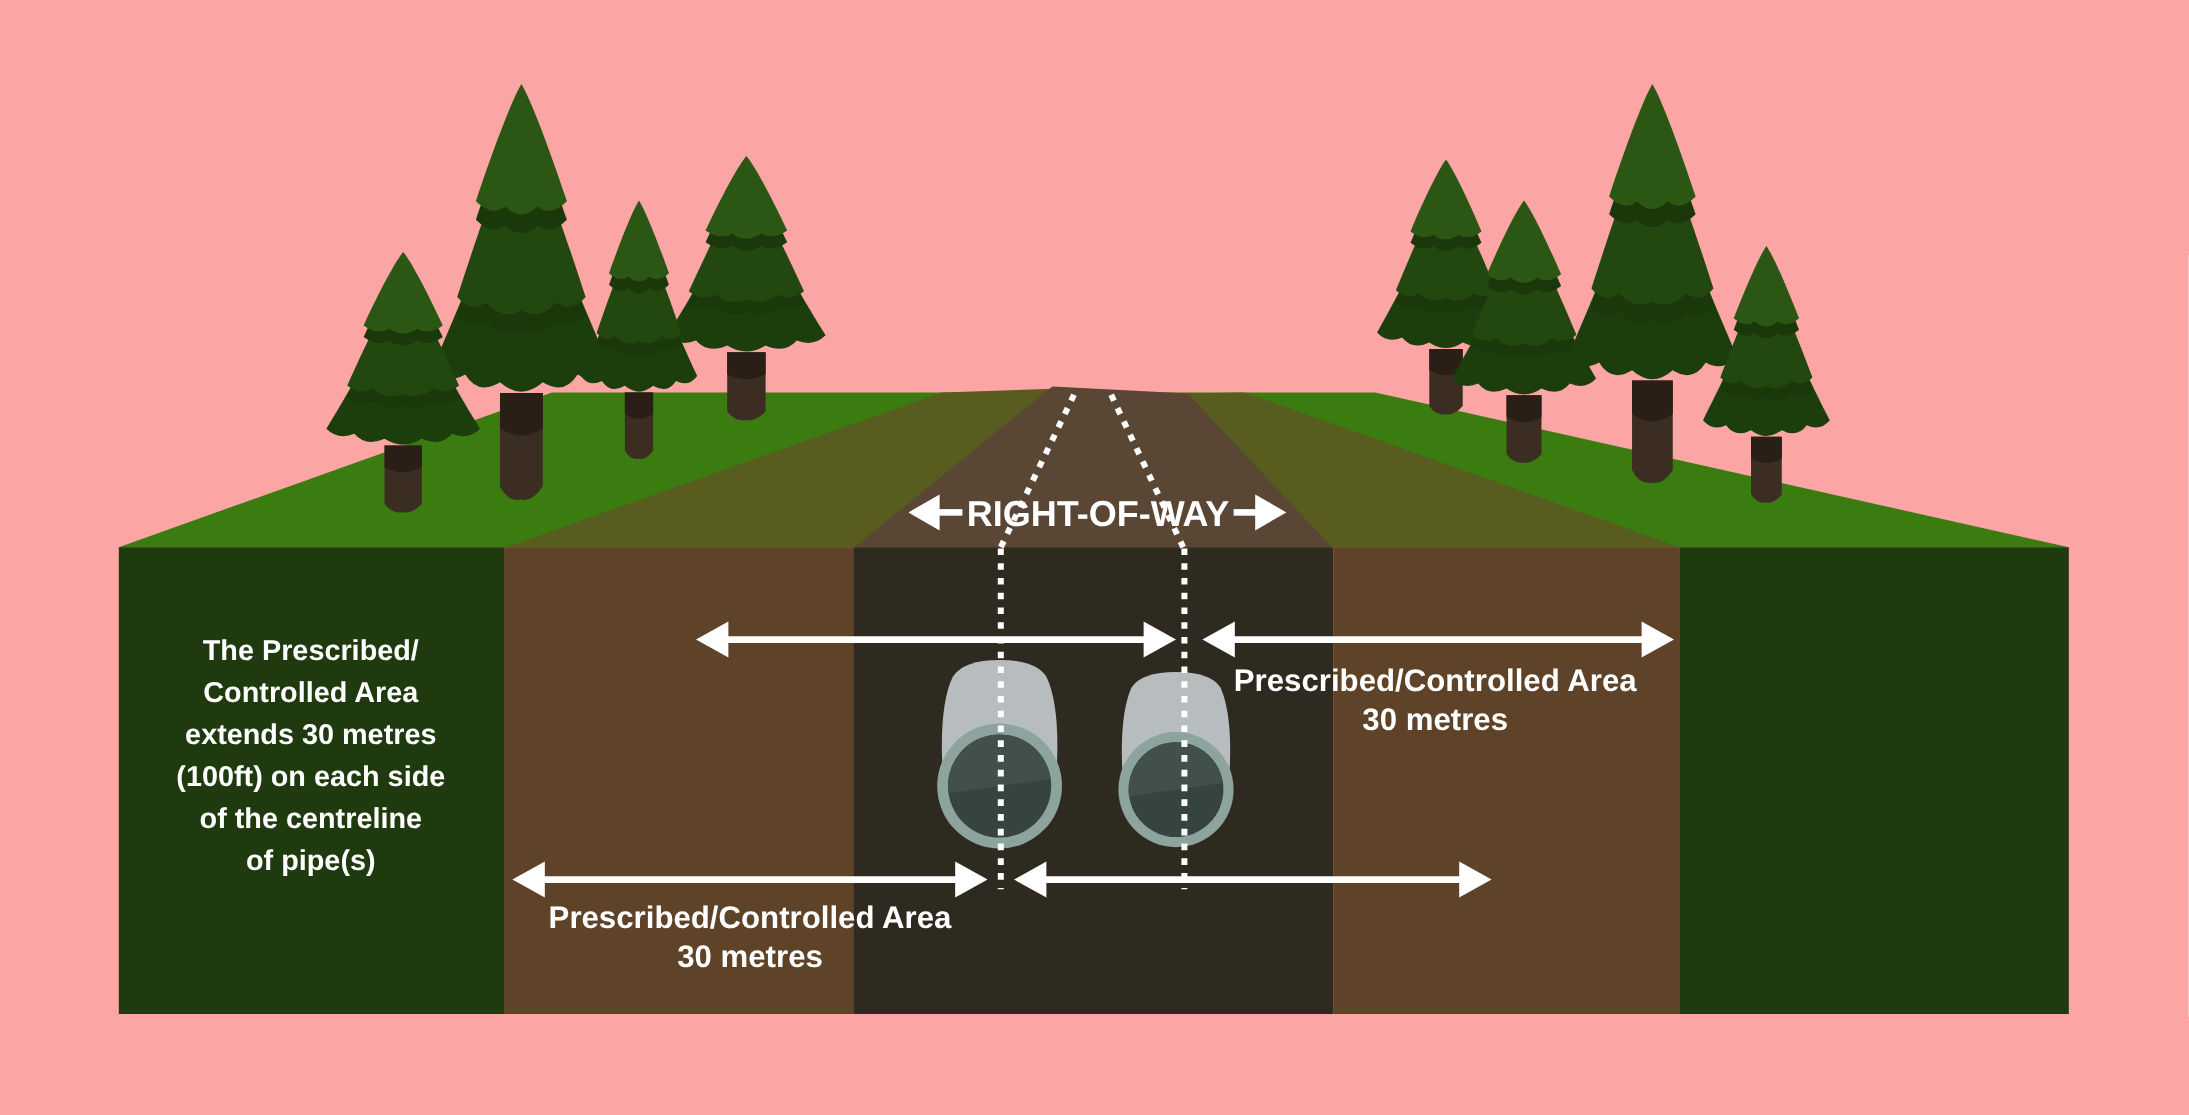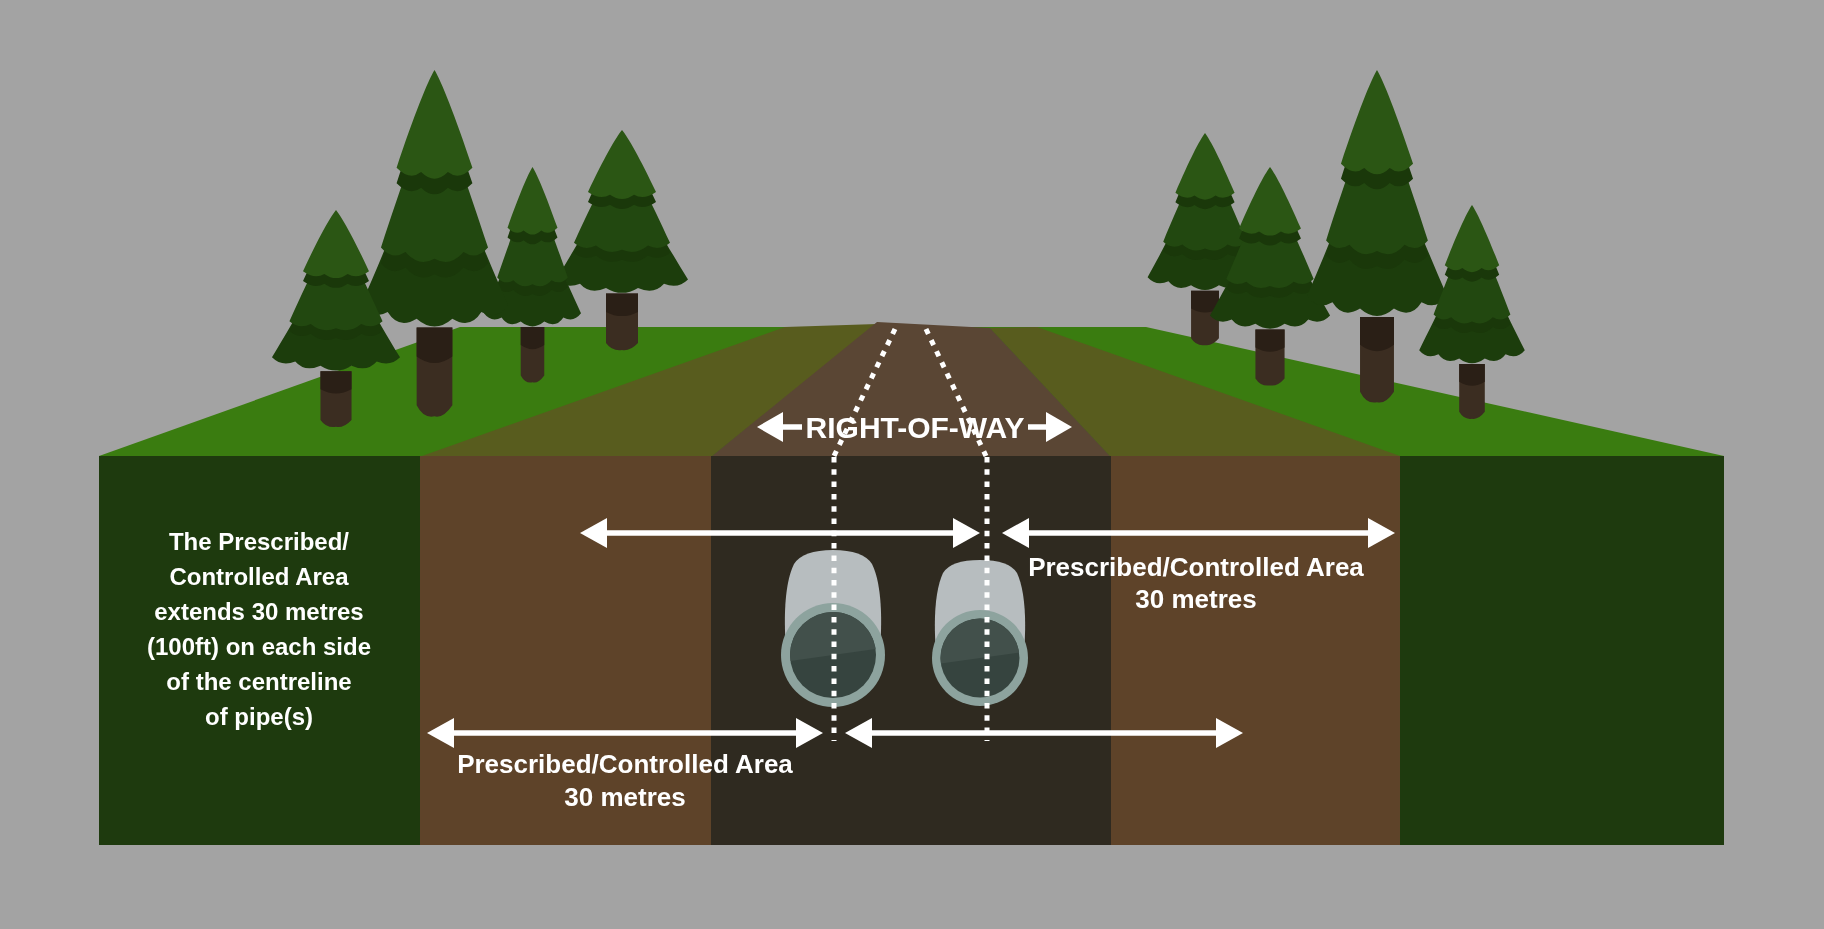--- a/index.html
+++ b/index.html
@@ -3,7 +3,7 @@
 <meta charset="utf-8">
 <style>
   html,body{margin:0;padding:0;background:#ffffff;}
-  .stage{position:relative;width:1824px;height:929px;background:#a3a3a3;overflow:hidden;
+  .stage{position:relative;width:1824px;height:929px;background:#fca5a5;overflow:hidden;
          font-family:"Liberation Sans",sans-serif;}
   svg{position:absolute;left:0;top:0;}
   text{font-family:"Liberation Sans",sans-serif;font-weight:700;fill:#ffffff;}

